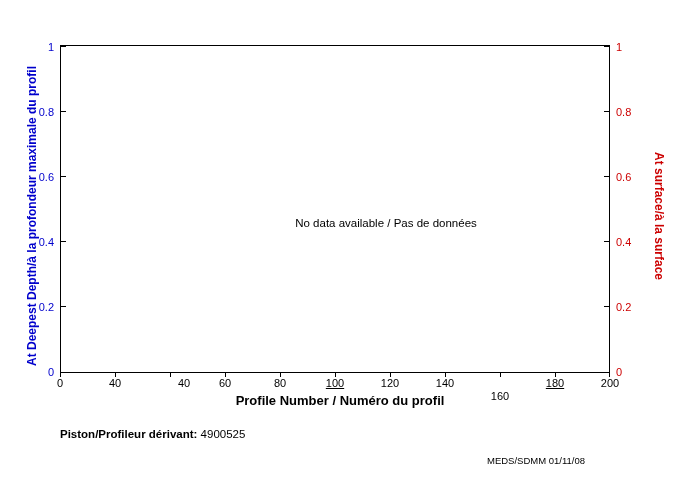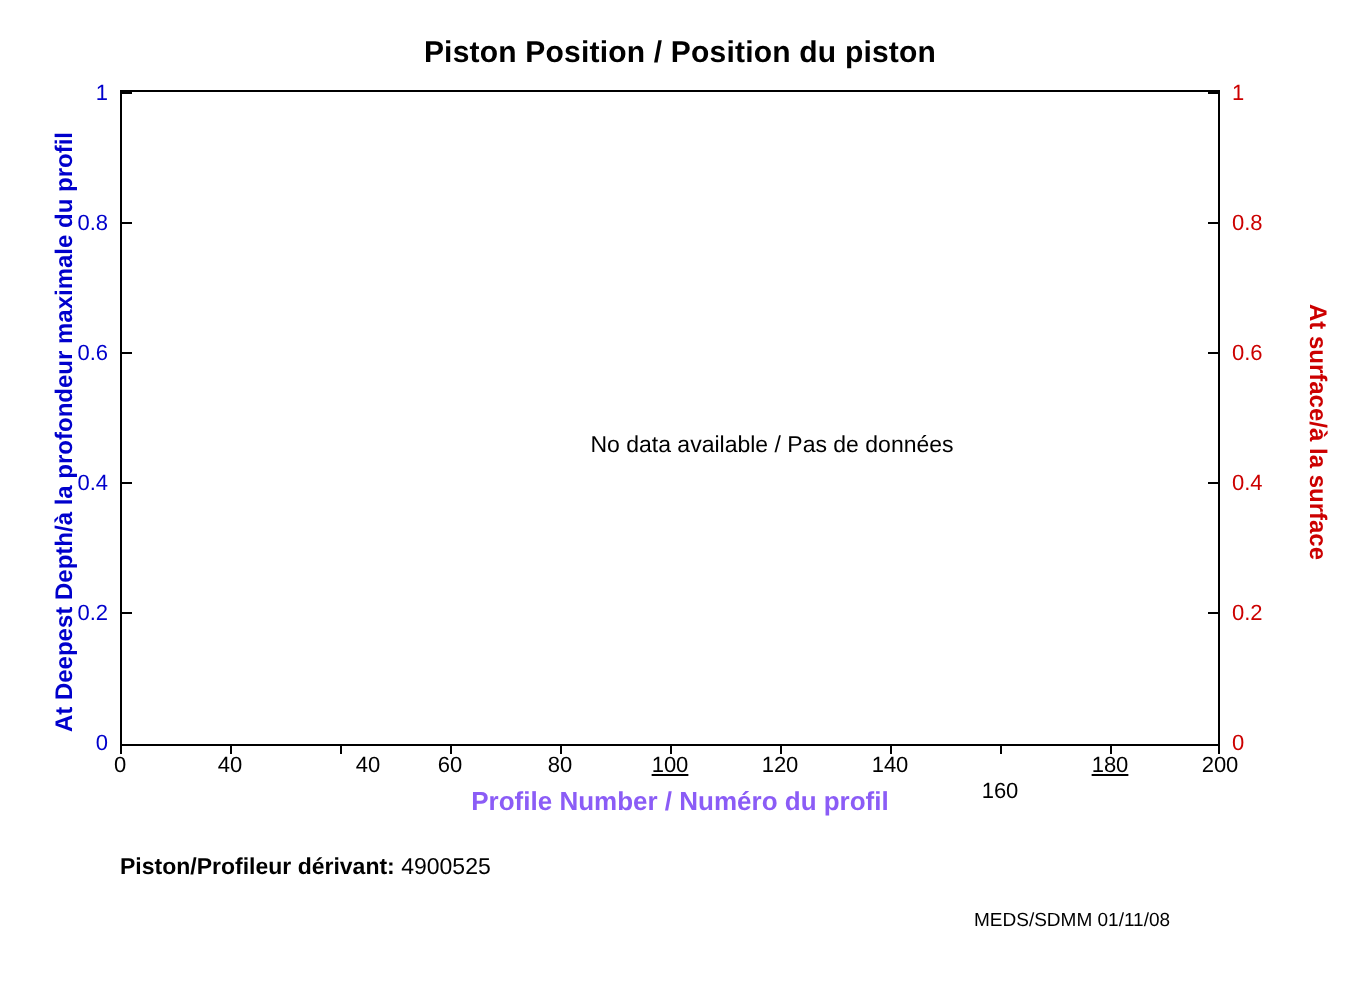--- a/index.html
+++ b/index.html
@@ -170,7 +170,6 @@
 
 <div id="root">
 
-  <div class="chart-title">Piston Position / Position du piston</div>
 
   <div class="plot-box"></div>
 

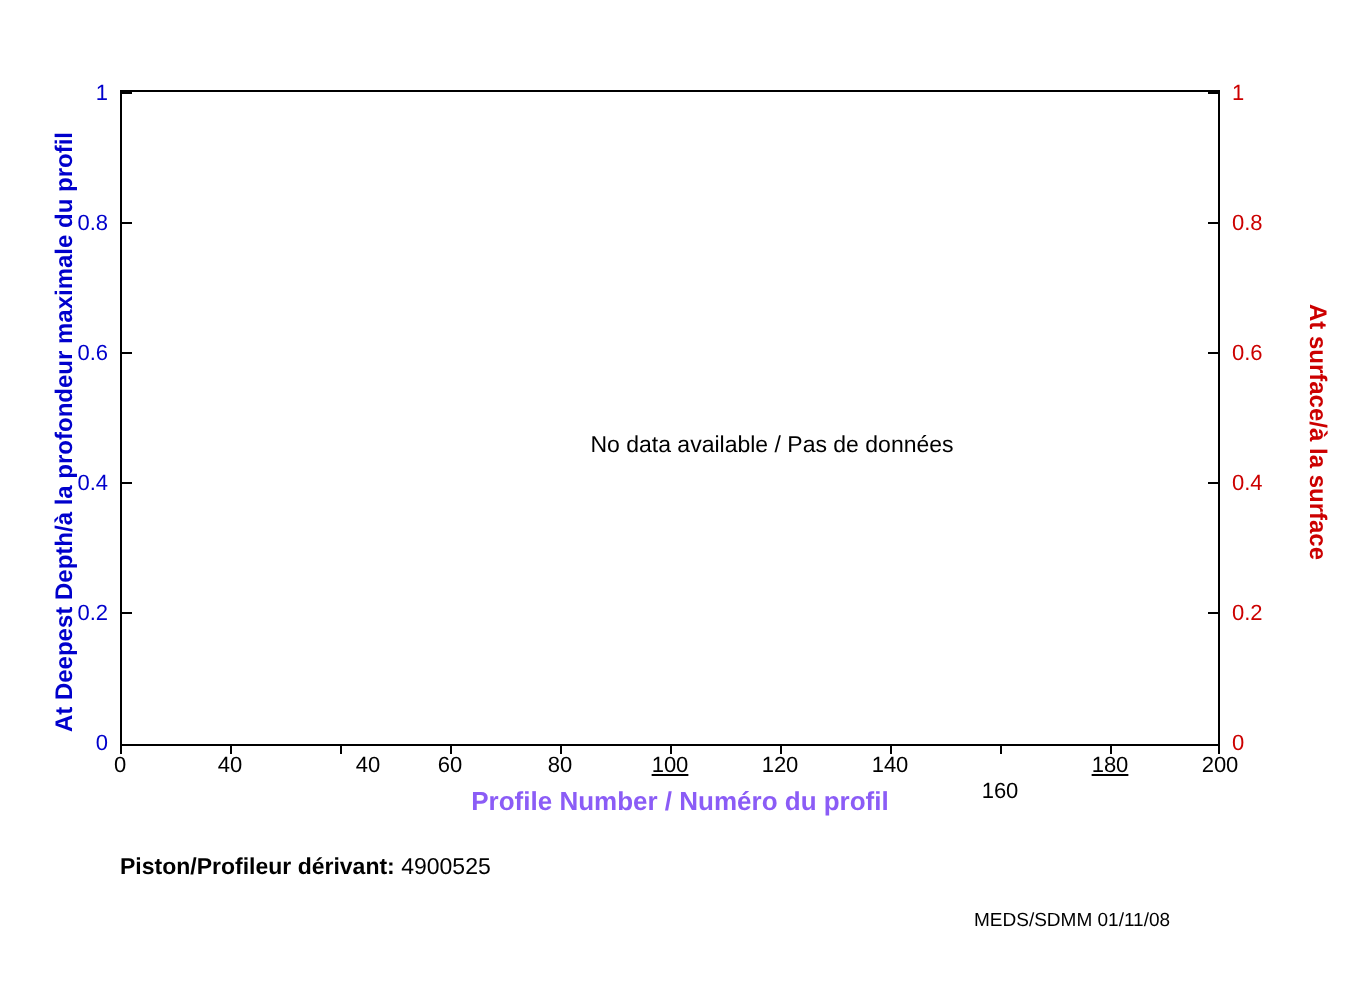--- a/index.html
+++ b/index.html
@@ -106,7 +106,7 @@
     text-align: center;
     font-size: 13px;
     font-weight: bold;
-    color: #8b5cf6;
+    color: #000000;
   }
 
   .ylabel-left {

